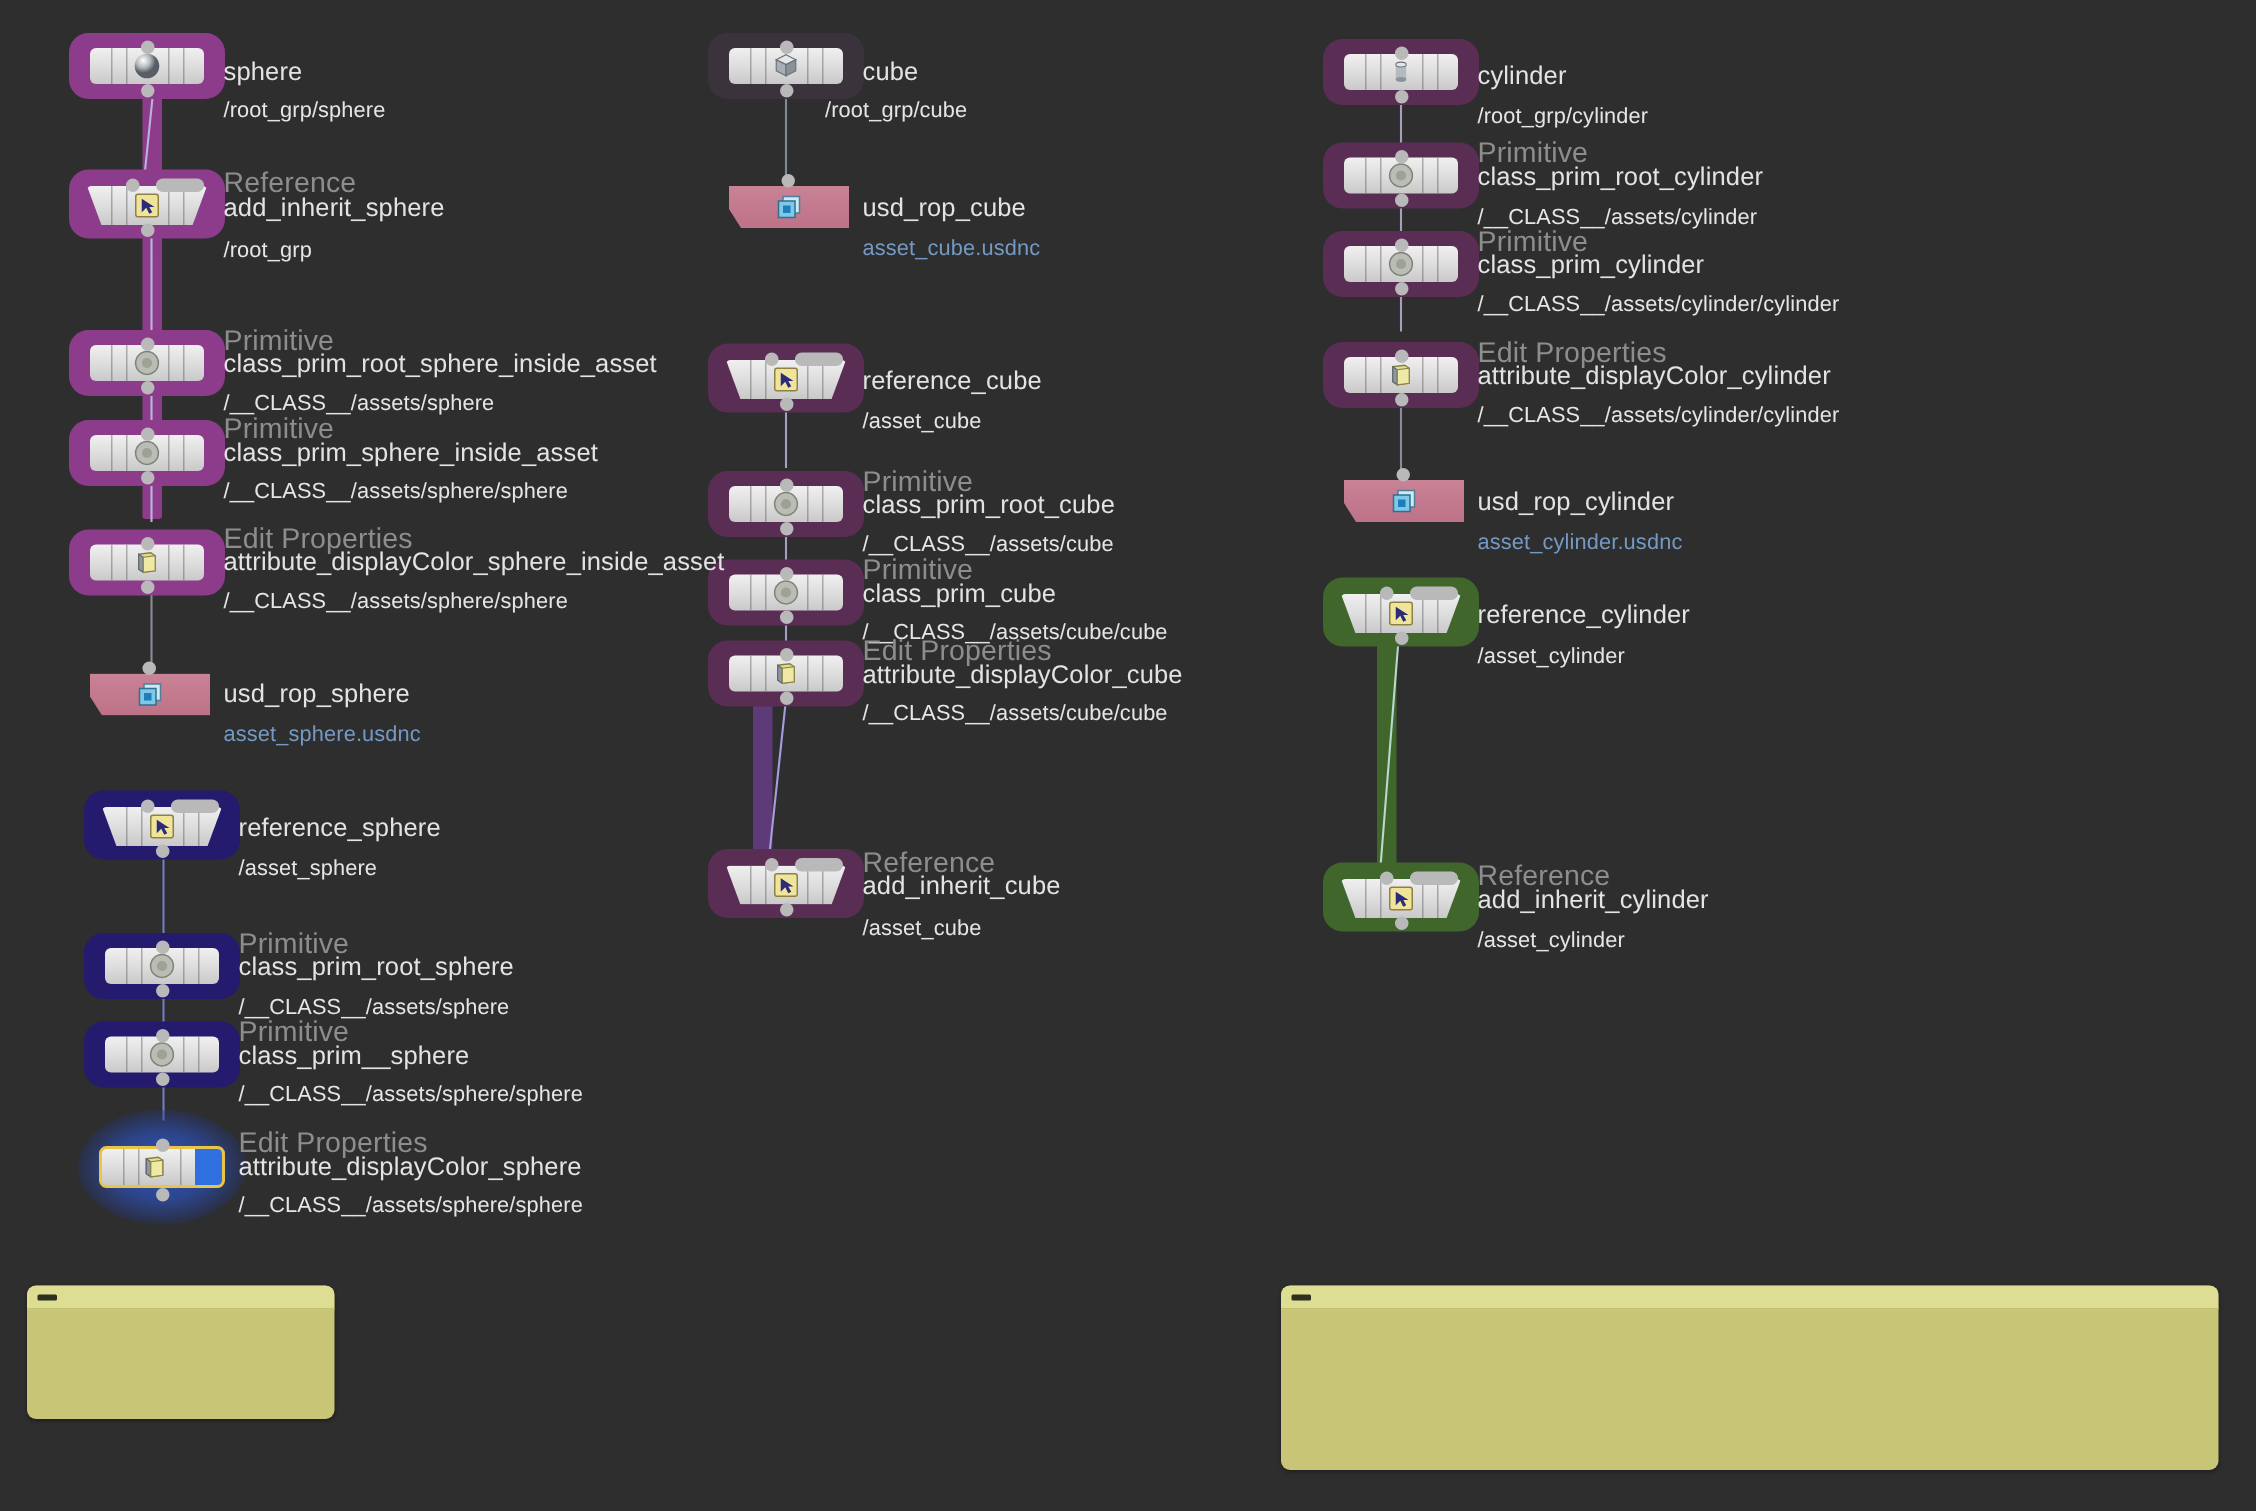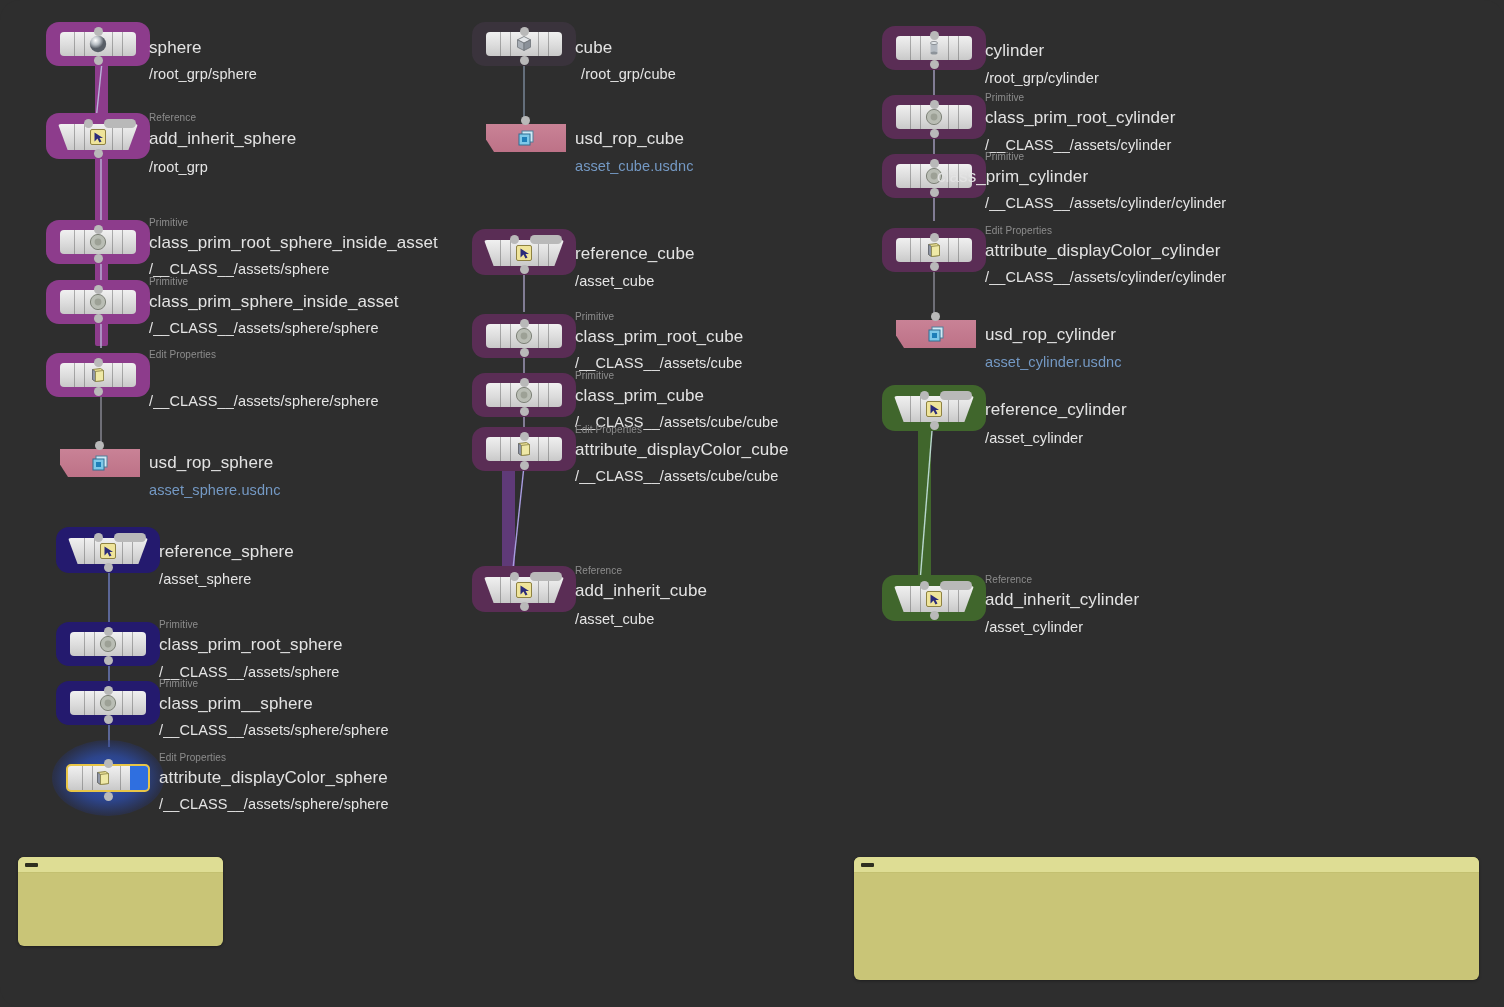--- a/index.html
+++ b/index.html
@@ -527,7 +527,7 @@
     <div class="dot" style="left:48px;top:34px;"></div>
   </div>
   <div class="lbl lbl-name" style="left:575px;top:38px;">cube</div>
-  <div class="lbl lbl-path" style="left:581px;top:66px;">/root_grp/cube</div>
+  <div class="lbl lbl-path" style="left:550px;top:66px;">/root_grp/cube</div>
 
   <div class="node" style="left:486px;top:124px;width:80px;height:28px;">
     <div class="body flag" style="left:0;top:0;width:80px;height:28px;">

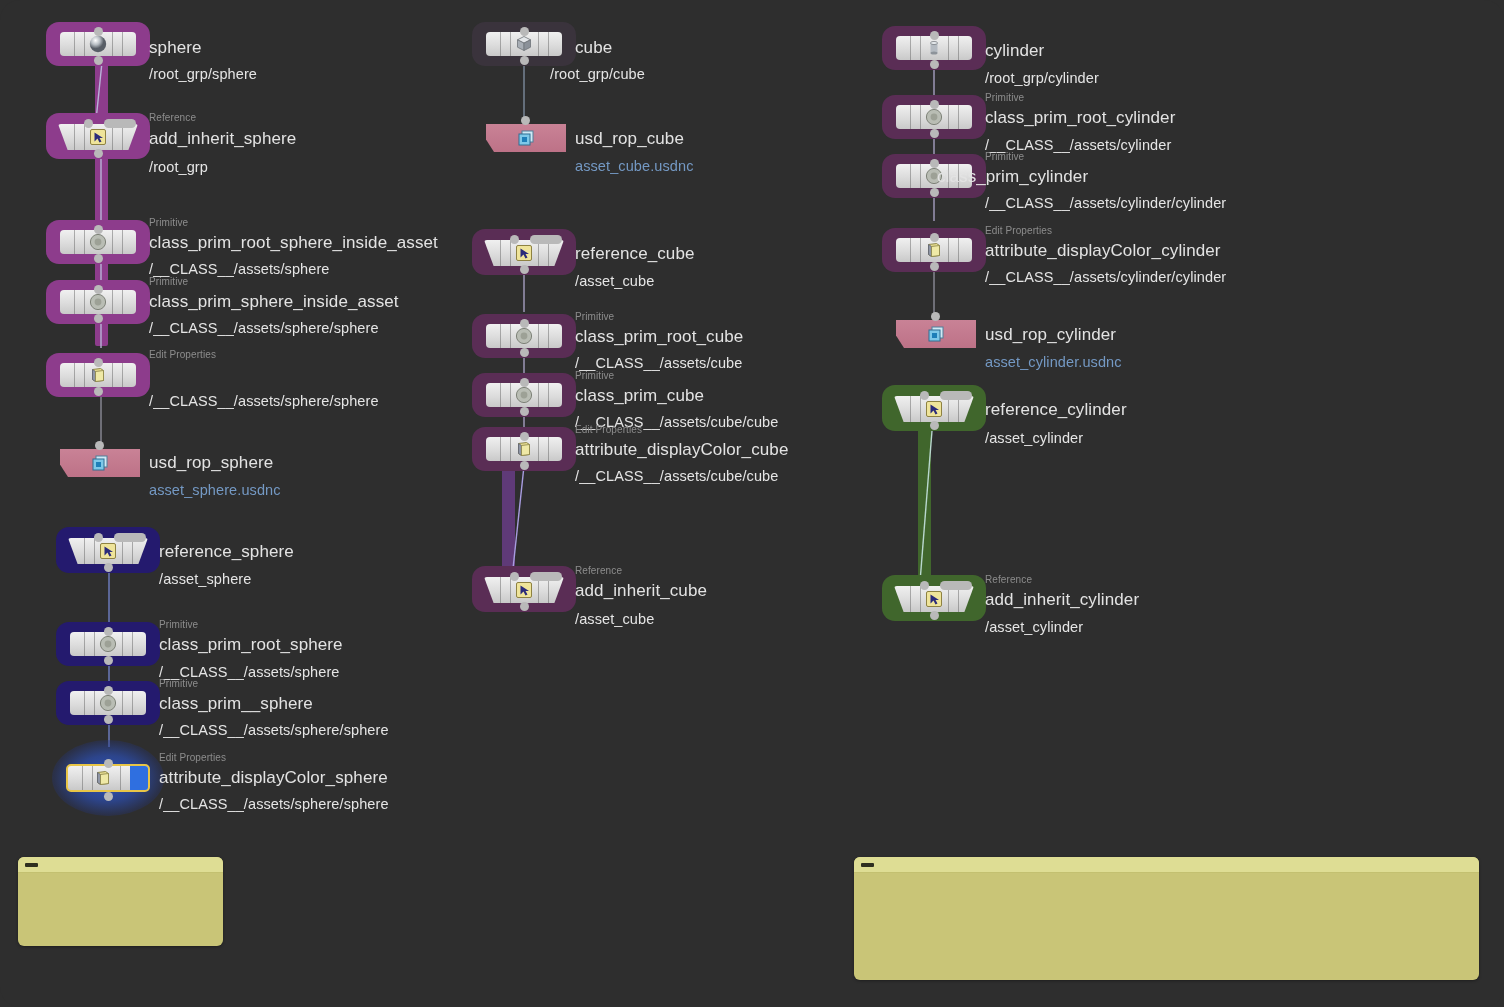--- a/index.html
+++ b/index.html
@@ -117,7 +117,7 @@
     white-space: pre;
   }
   .lbl-type {
-    font-size: 10px;
+    font-size: 19px;
     color: #8d8d8d;
     letter-spacing: .1px;
   }

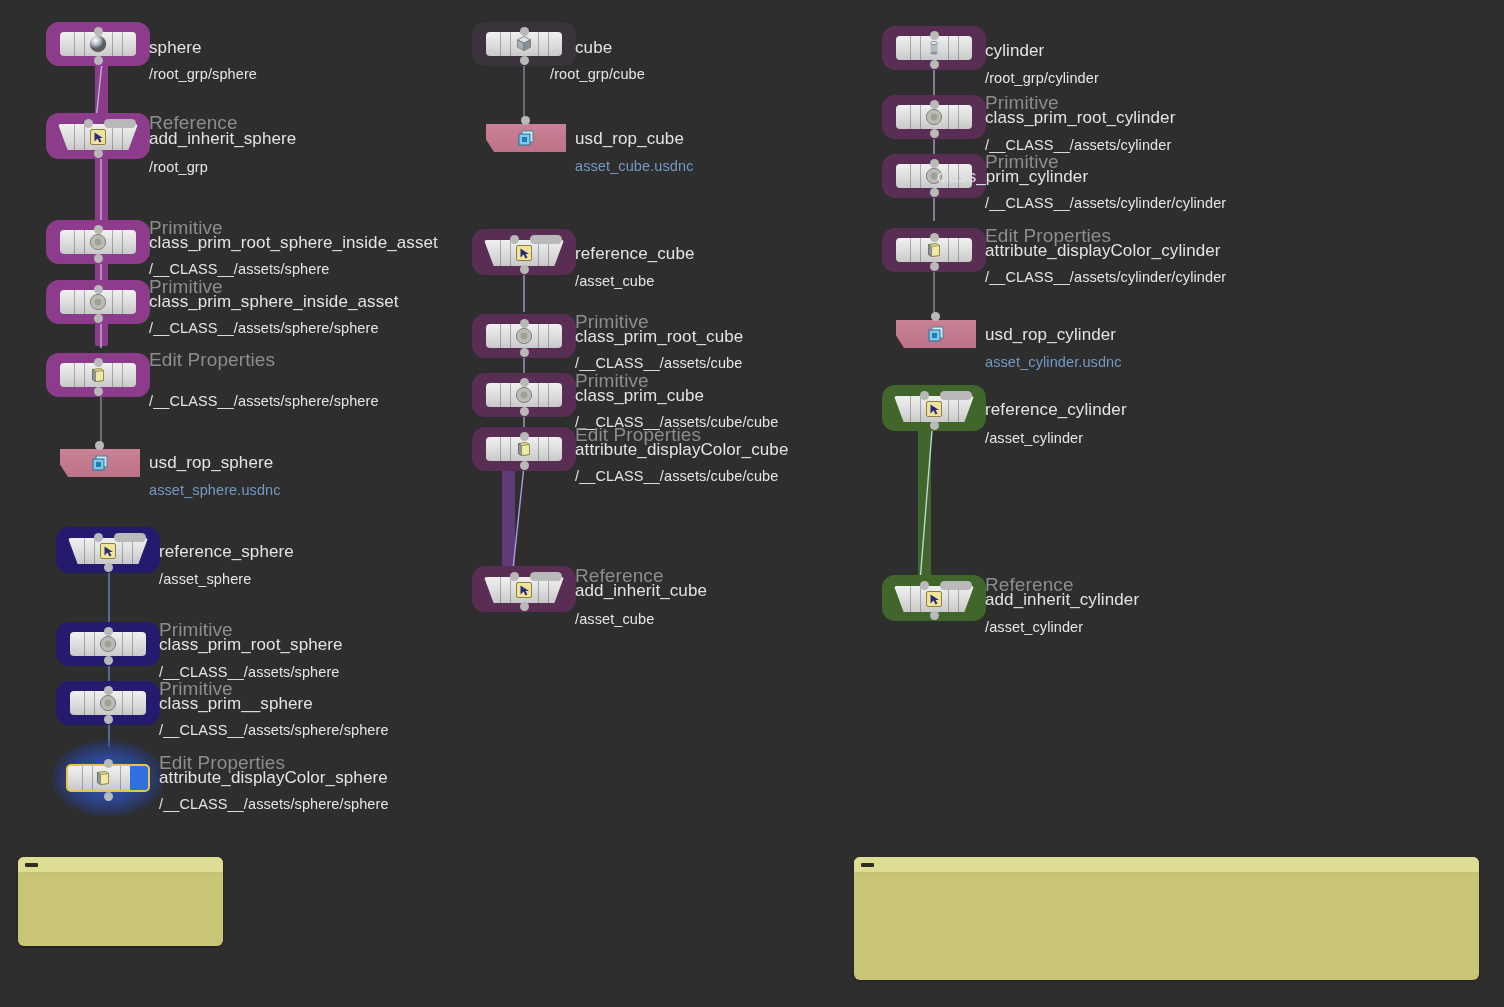--- a/index.html
+++ b/index.html
@@ -727,7 +727,7 @@
     <div class="dot" style="left:48px;top:34px;"></div>
   </div>
   <div class="lbl lbl-type" style="left:985px;top:151px;">Primitive</div>
-  <div class="lbl lbl-name" style="left:937px;top:167px;">class_prim_cylinder</div>
+  <div class="lbl lbl-name" style="left:985px;top:167px;">class_prim_cylinder</div>
   <div class="lbl lbl-path wrap" style="left:985px;top:195px;width:232px;">/__CLASS__/assets/cylinder/cylinder</div>
 
   <div class="node" style="left:882px;top:228px;width:104px;height:44px;">

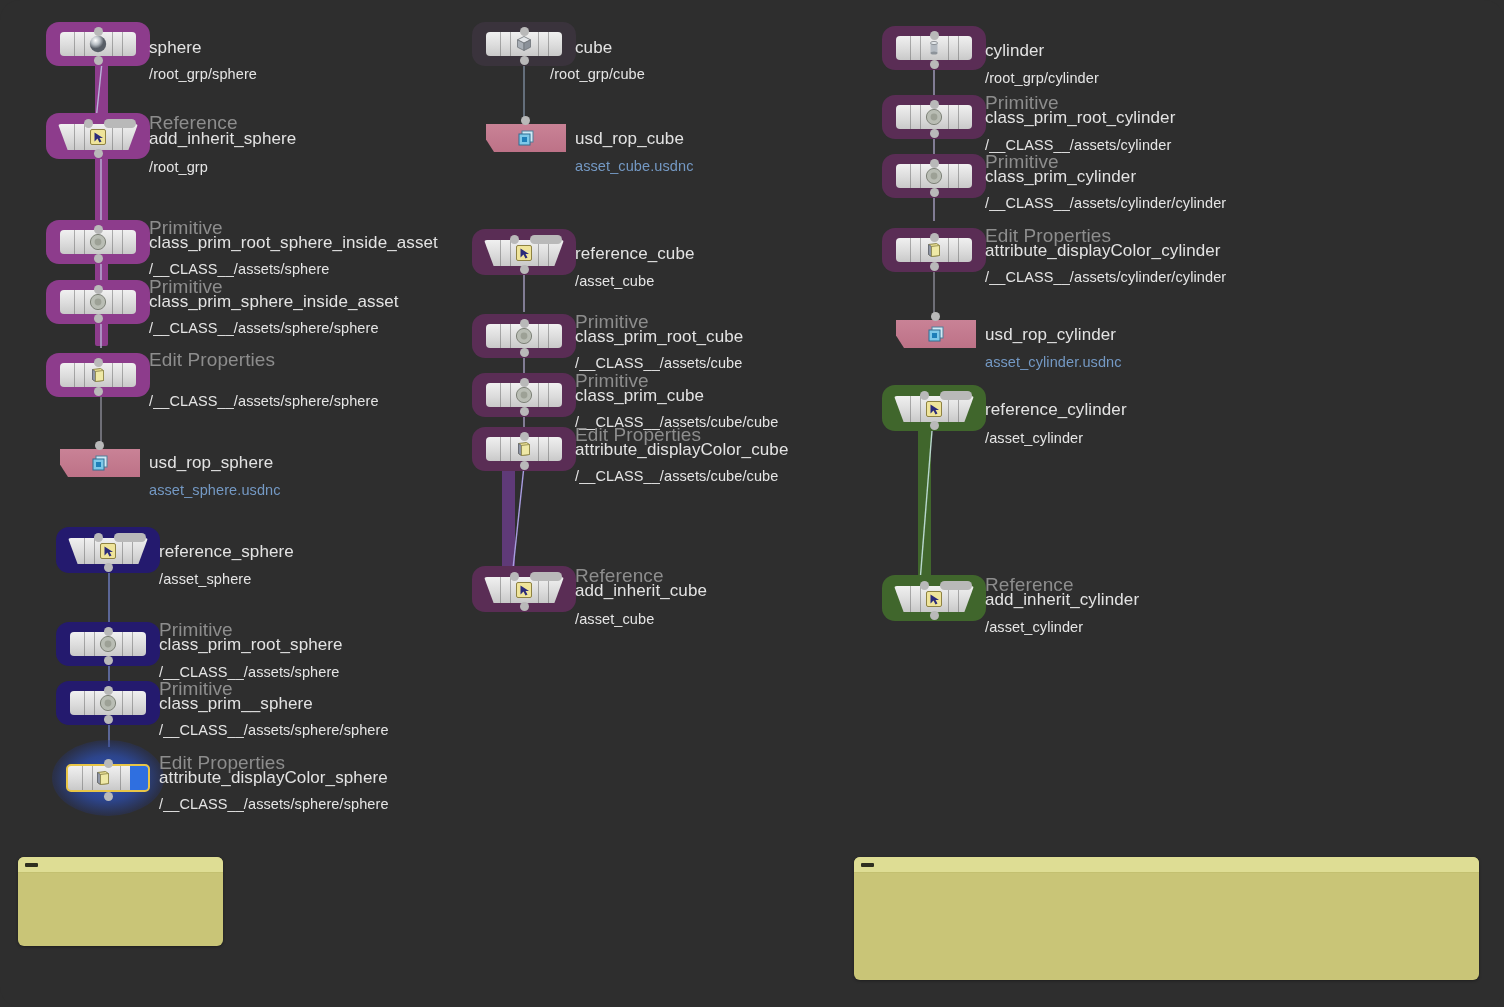--- a/index.html
+++ b/index.html
@@ -396,6 +396,7 @@
     <div class="dot" style="left:48px;top:34px;"></div>
   </div>
   <div class="lbl lbl-type" style="left:149px;top:349px;">Edit Properties</div>
+  <div class="lbl lbl-name" style="left:149px;top:365px;">attribute_displayColor_sphere_inside_asset</div>
   <div class="lbl lbl-path" style="left:149px;top:393px;">/__CLASS__/assets/sphere/sphere</div>
 
   <div class="node" style="left:60px;top:449px;width:80px;height:28px;">

